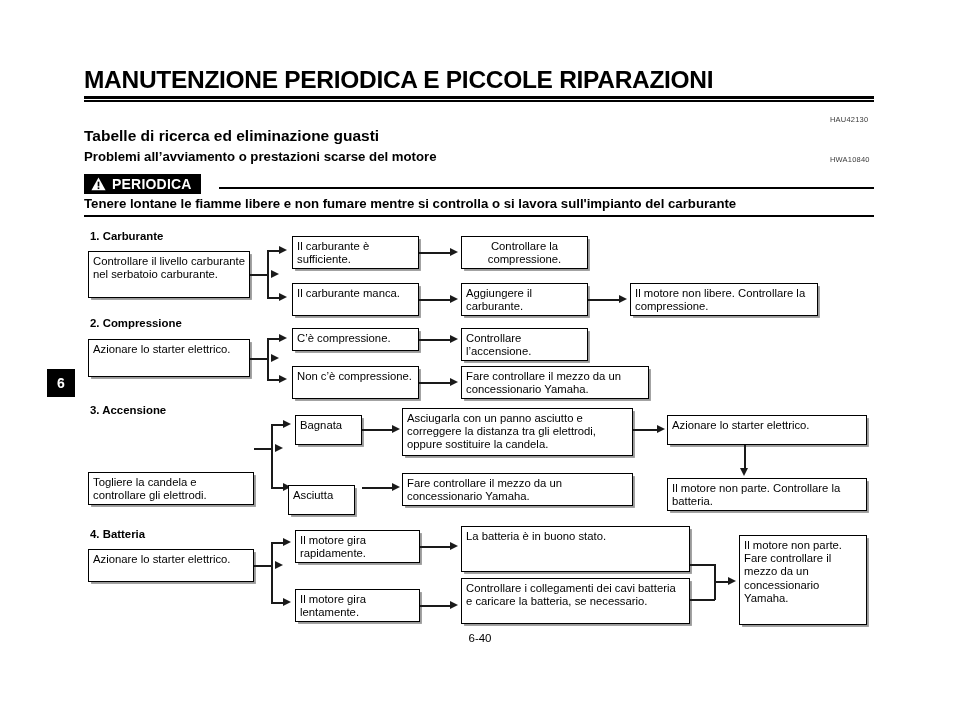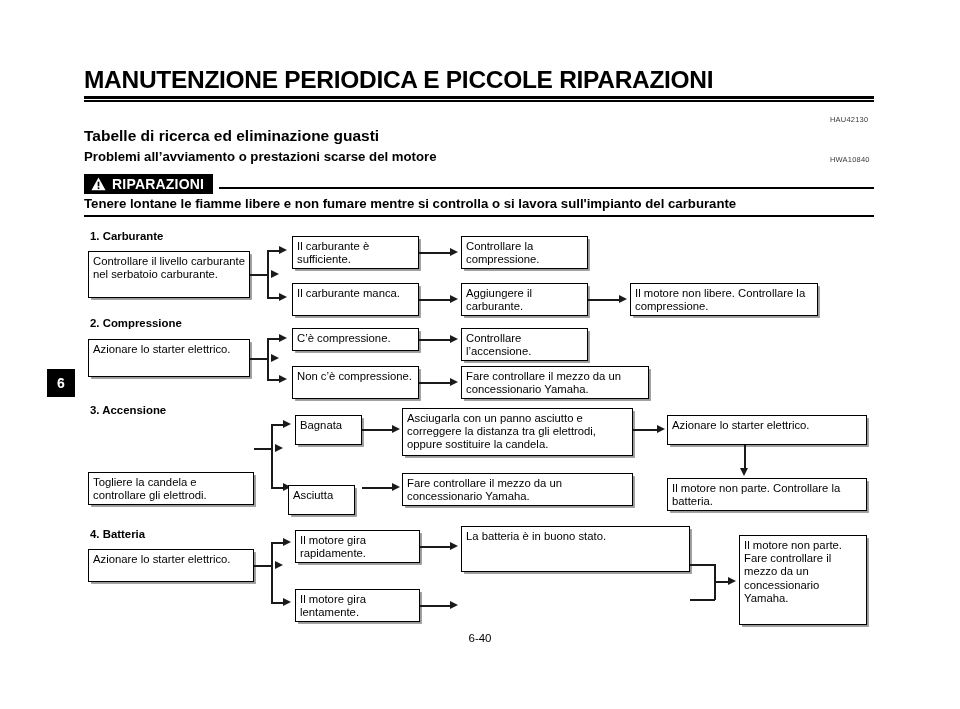--- a/index.html
+++ b/index.html
@@ -138,7 +138,7 @@
       <rect x="7.1" y="5.0" width="1.8" height="5.0" fill="#000"></rect>
       <rect x="7.1" y="11.1" width="1.8" height="1.8" fill="#000"></rect>
     </svg>
-    <span>RIPARAZIONI</span>
+    <span>PERIODICA</span>
   </div>
   <div class="warn-rule-top"></div>
   <div class="warn-text">Tenere lontane le fiamme libere e non fumare mentre si controlla o si lavora sull'impianto del carburante</div>

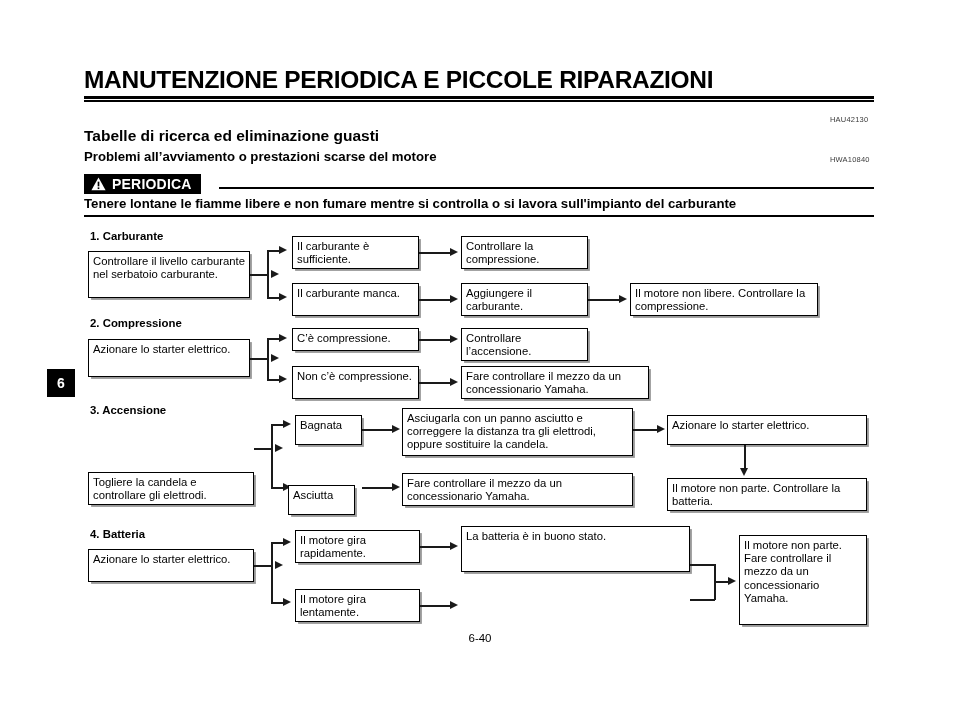--- a/index.html
+++ b/index.html
@@ -161,7 +161,7 @@
   <div class="fbox" style="left:292px; top:236px; width:127px; height:33px;">Il carburante è sufficiente.</div>
   <div class="ln h" style="left:419px; top:252px; width:33px;"></div>
   <div class="arw" style="left:450px; top:247.5px;"></div>
-  <div class="fbox" style="left:461px; top:236px; width:127px; height:33px;">Controllare la compressione.</div>
+  <div class="fbox" style="left:461px; top:236px; width:127px; height:33px;text-align:center;">Controllare la compressione.</div>
 
   <div class="fbox" style="left:292px; top:283px; width:127px; height:33px;">Il carburante manca.</div>
   <div class="ln h" style="left:419px; top:299px; width:33px;"></div>

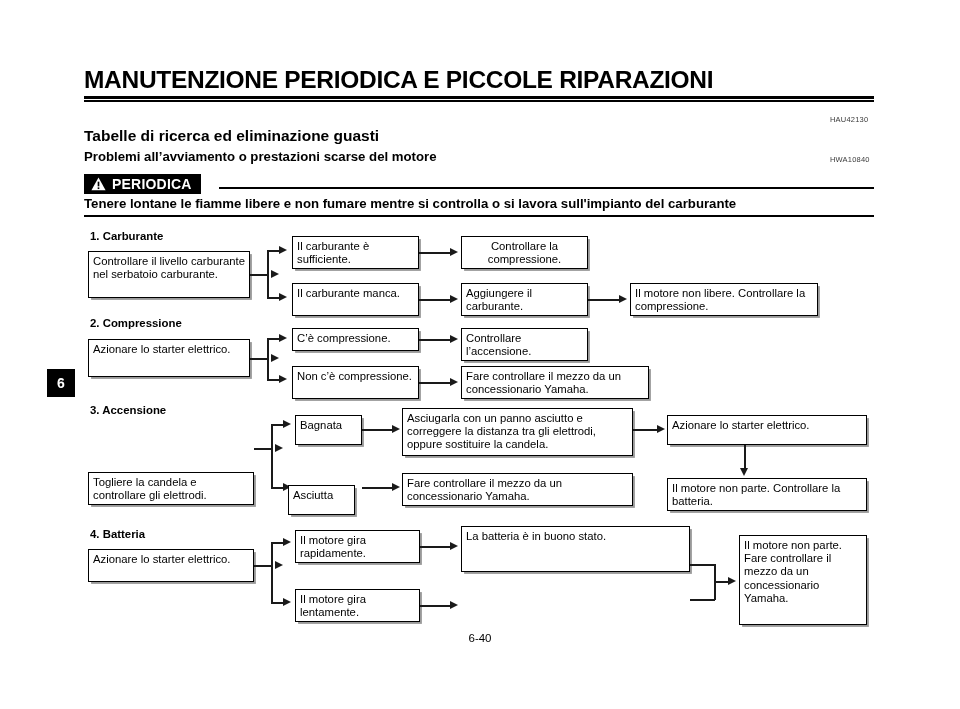--- a/index.html
+++ b/index.html
@@ -241,6 +241,7 @@
   <div class="fbox" style="left:295px; top:589px; width:125px; height:33px;">Il motore gira lentamente.</div>
   <div class="ln h" style="left:420px; top:605px; width:32px;"></div>
   <div class="arw" style="left:450px; top:600.5px;"></div>
+  <div class="fbox" style="left:461px; top:578px; width:229px; height:46px;">Controllare i collegamenti dei cavi batteria e caricare la batteria, se necessario.</div>
 
   <div class="ln h" style="left:690px; top:564px; width:25px;"></div>
   <div class="ln h" style="left:690px; top:599px; width:25px;"></div>

